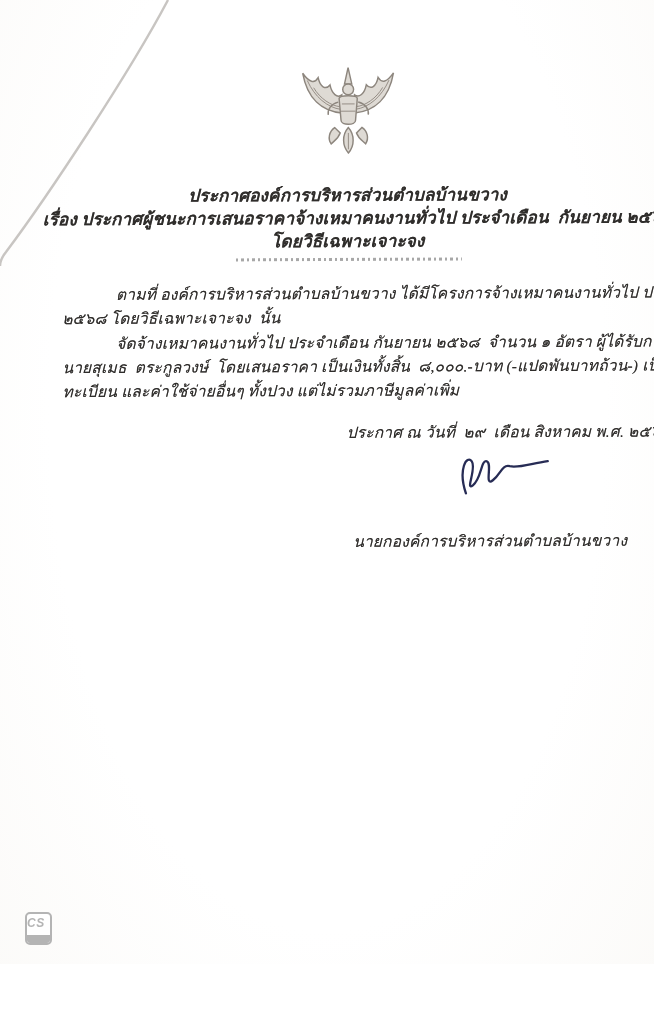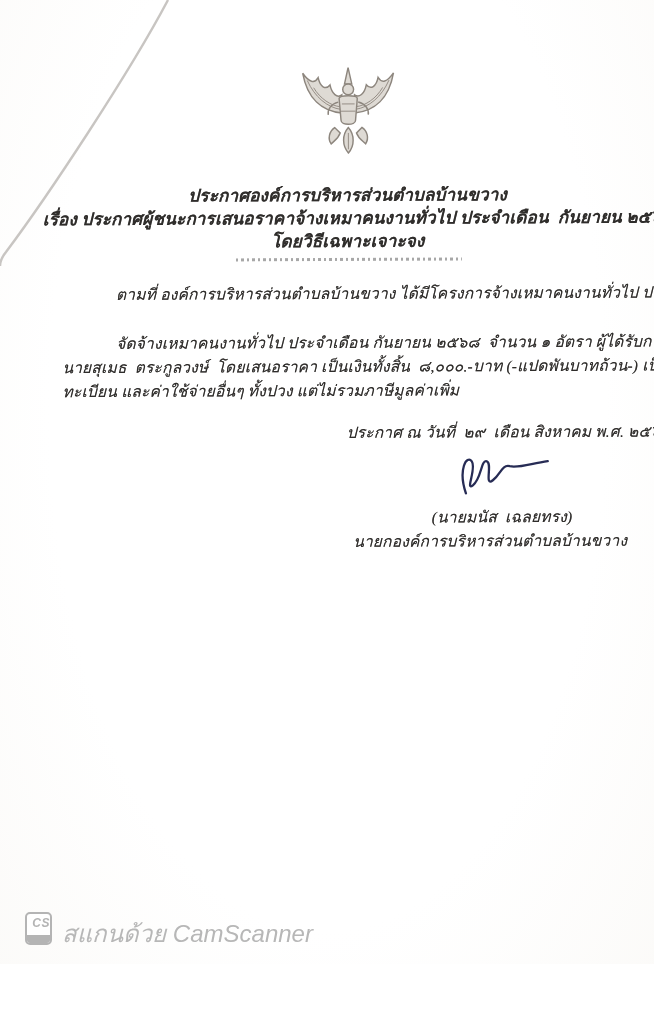--- a/index.html
+++ b/index.html
@@ -150,6 +150,7 @@
     <div class="divider"></div>
 
     <div class="line body-line" style="top:281px;left:117px">ตามที่ องค์การบริหารส่วนตำบลบ้านขวาง ได้มีโครงการจ้างเหมาคนงานทั่วไป ประจำเดือน กันยายน</div>
+    <div class="line body-line" style="top:305px;left:63px">๒๕๖๘ โดยวิธีเฉพาะเจาะจง  นั้น</div>
 
     <div class="line body-line" style="top:330px;left:117px">จัดจ้างเหมาคนงานทั่วไป ประจำเดือน กันยายน ๒๕๖๘  จำนวน ๑ อัตรา ผู้ได้รับการคัดเลือก ได้แก่</div>
     <div class="line body-line" style="top:354px;left:63px">นายสุเมธ  ตระกูลวงษ์  โดยเสนอราคา เป็นเงินทั้งสิ้น  ๘,๐๐๐.-บาท (-แปดพันบาทถ้วน-) เป็นค่าขนส่ง ค่าจด</div>

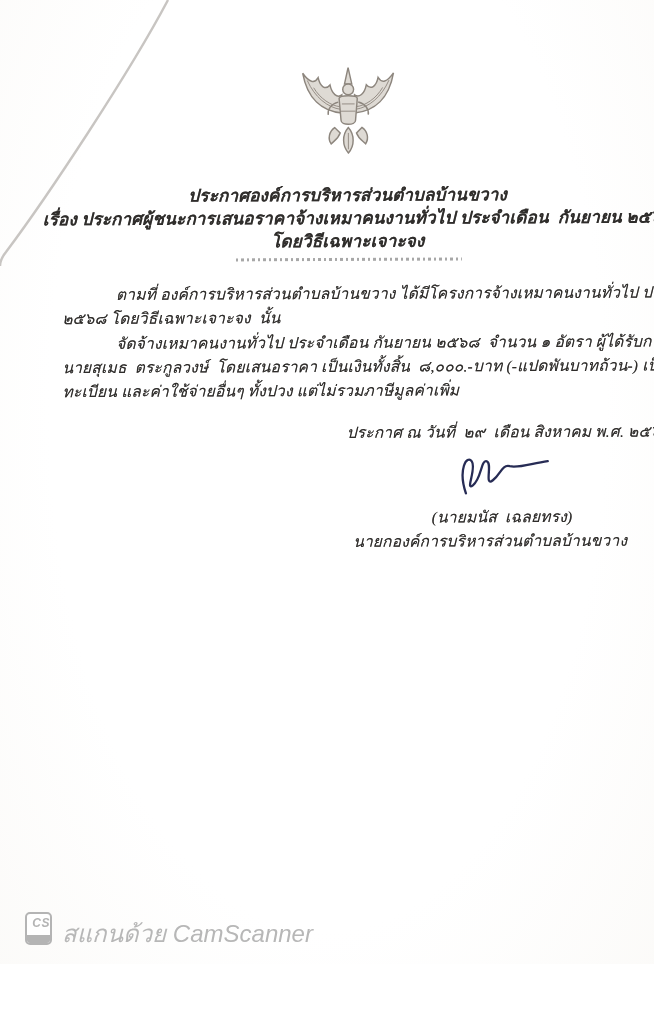--- a/index.html
+++ b/index.html
@@ -164,7 +164,6 @@
                C49,25 50,15 58,17 C68,19 80,14 96,12" fill="none" stroke="#272c55" stroke-width="2.3" stroke-linecap="round"></path>
     </svg>
 
-    <div class="signer-name line" style="white-space:pre">(นายมนัส  เฉลยทรง)</div>
     <div class="signer-pos line" style="white-space:pre">นายกองค์การบริหารส่วนตำบลบ้านขวาง</div>
   </div>
 

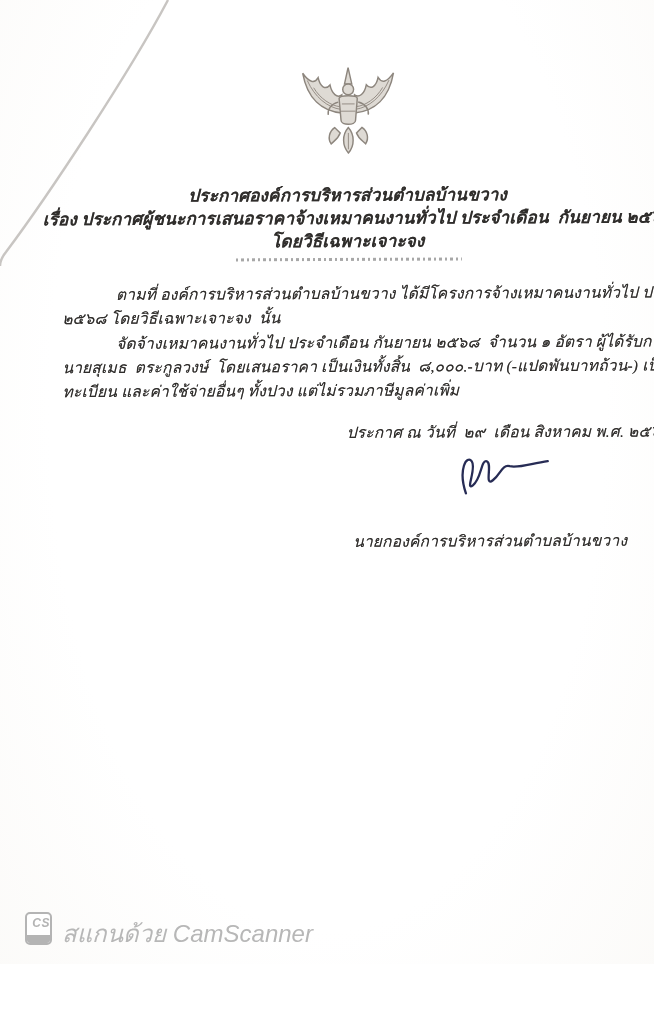--- a/index.html
+++ b/index.html
@@ -82,7 +82,7 @@
   }
   .cs-icon .cs-letters{
     display:block;
-    text-align:right;
+    text-align:left;
     font-family:"Liberation Sans", sans-serif;
     font-weight:bold;
     font-size:12px;

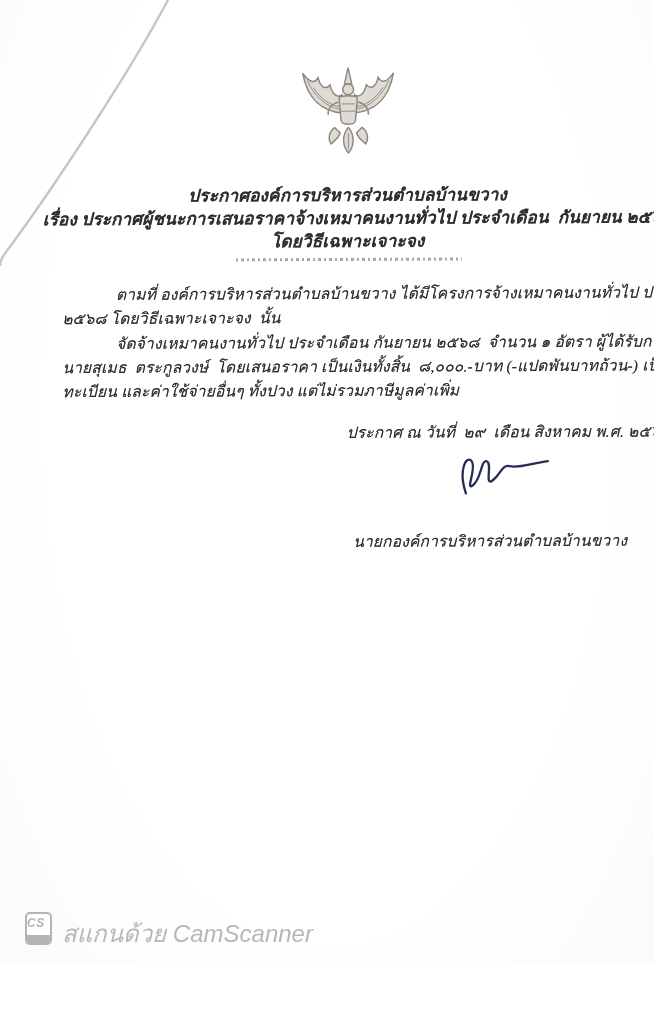--- a/index.html
+++ b/index.html
@@ -172,7 +172,6 @@
       <span class="cs-letters">CS</span>
       <span class="cs-bar"></span>
     </div>
-    <div class="watermark-text">สแกนด้วย CamScanner</div>
   </div>
 
 </div>

